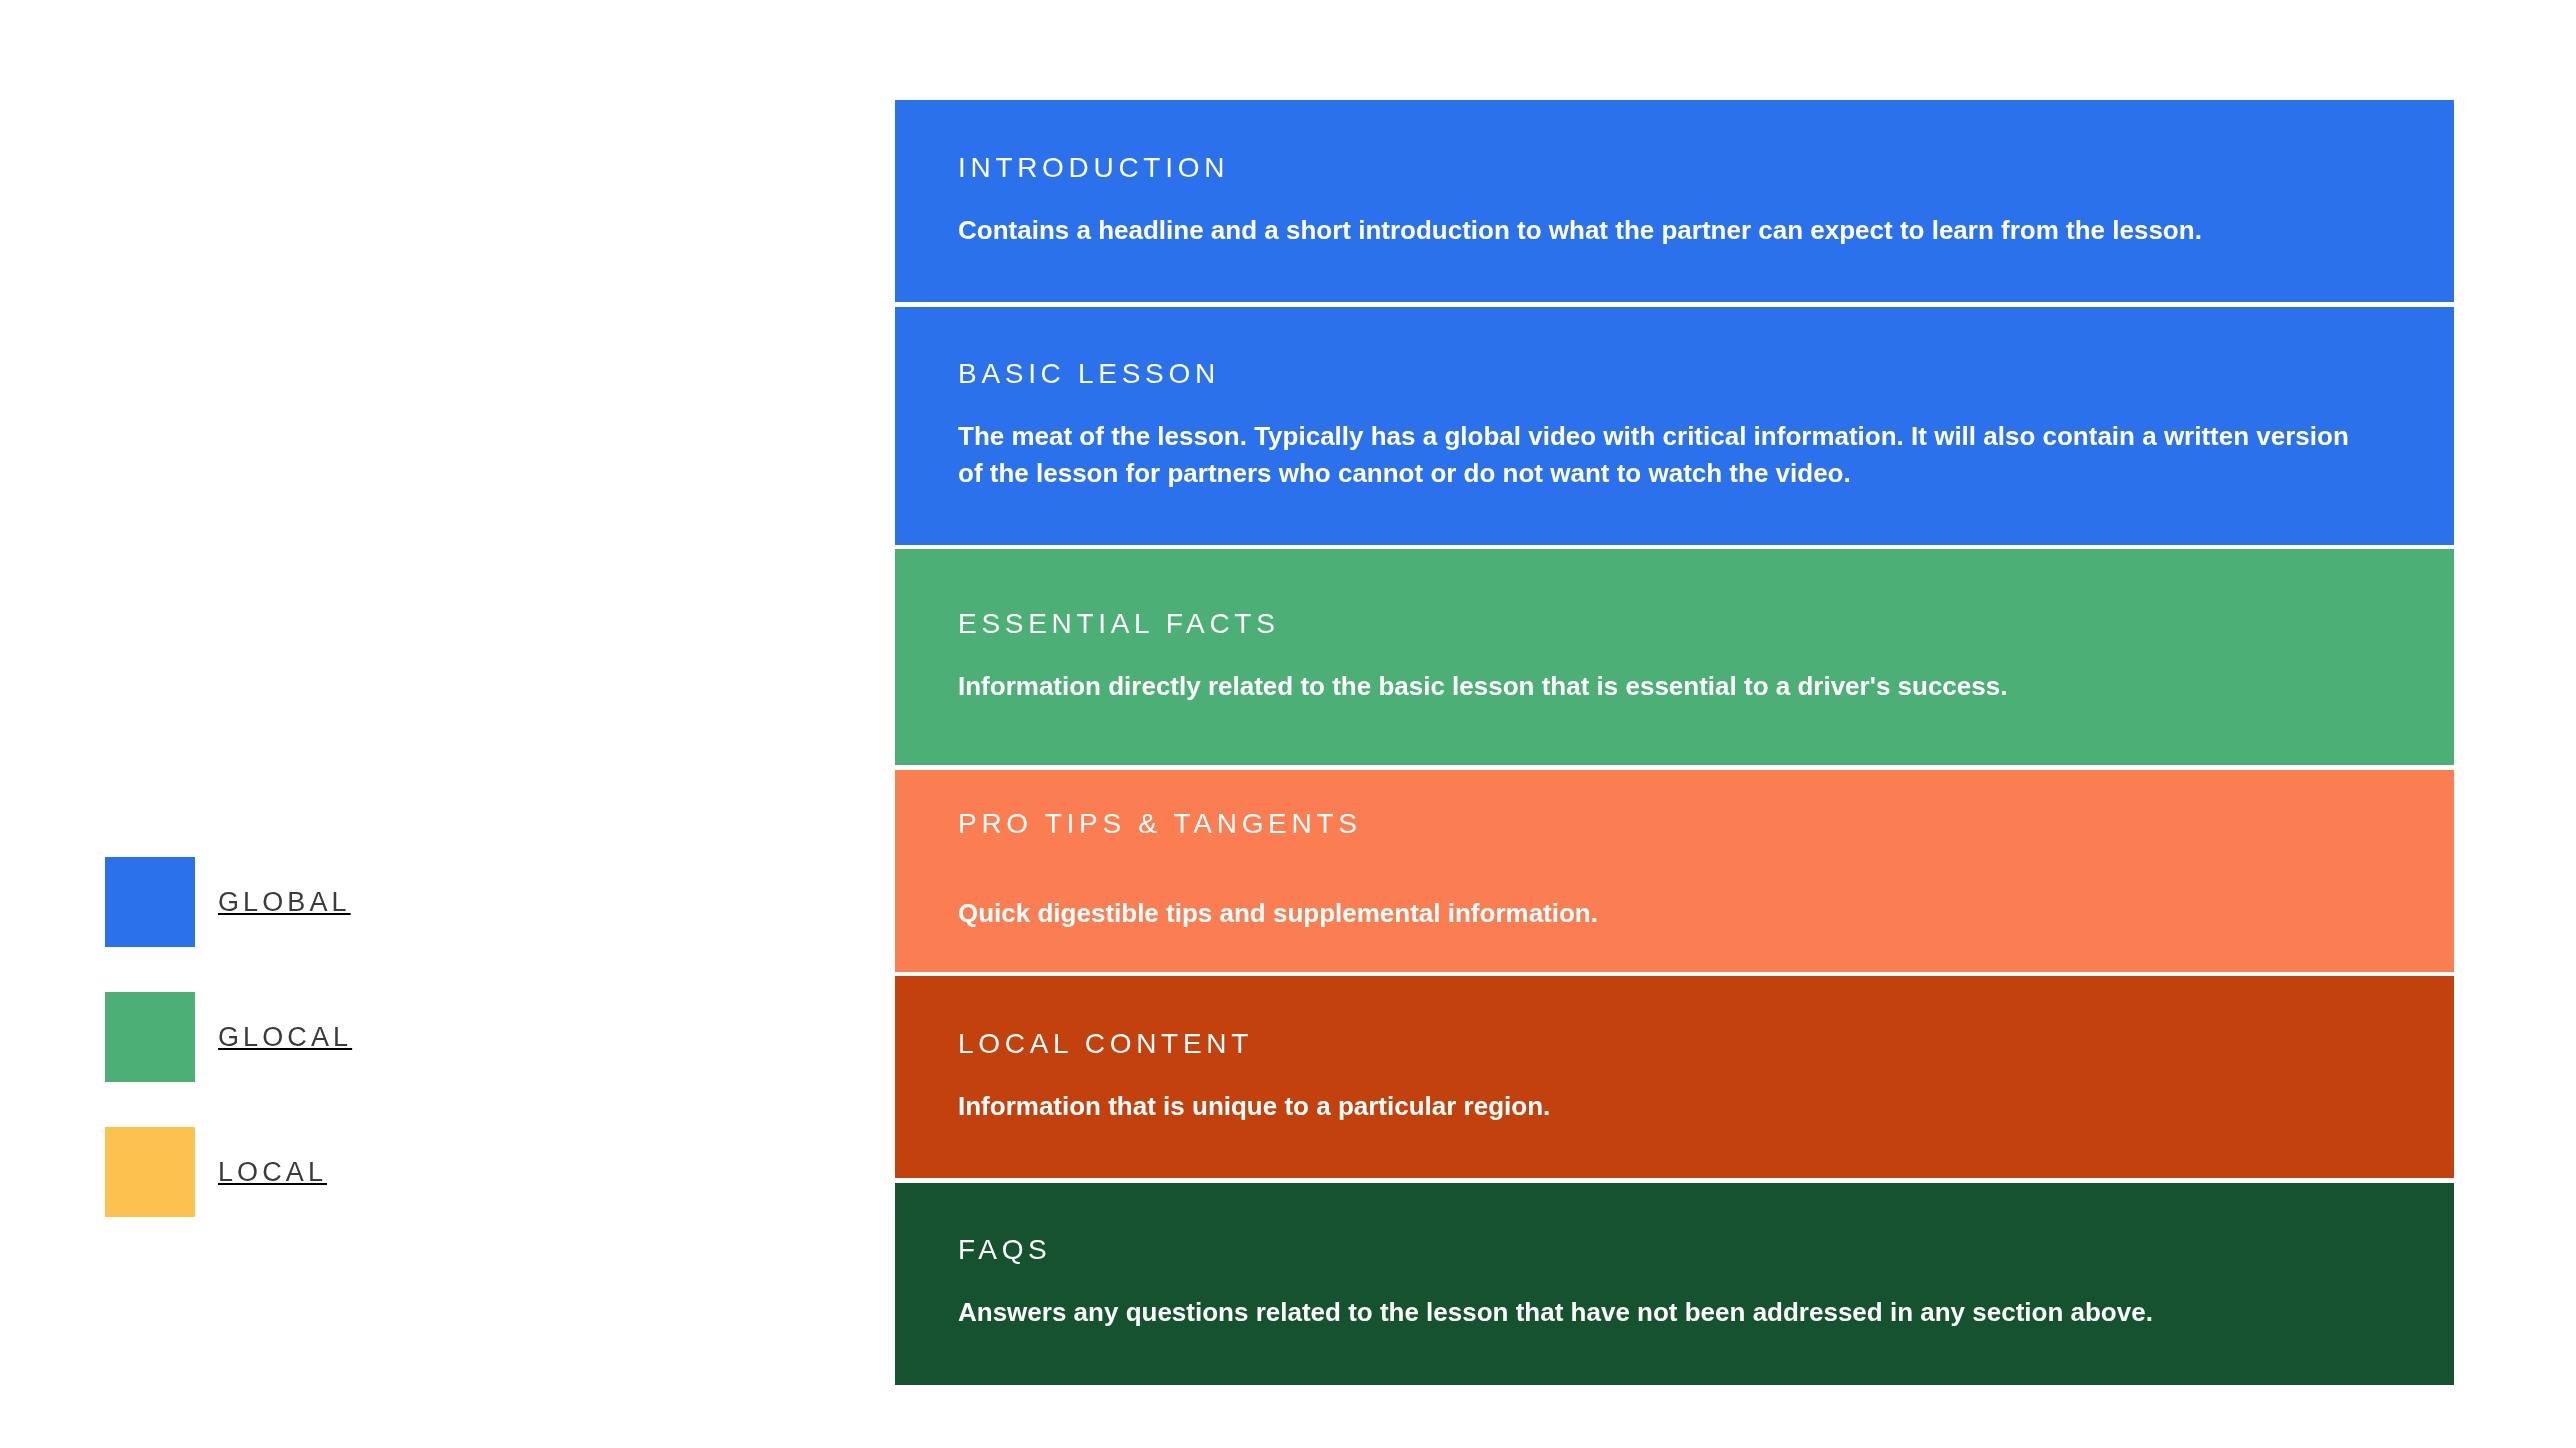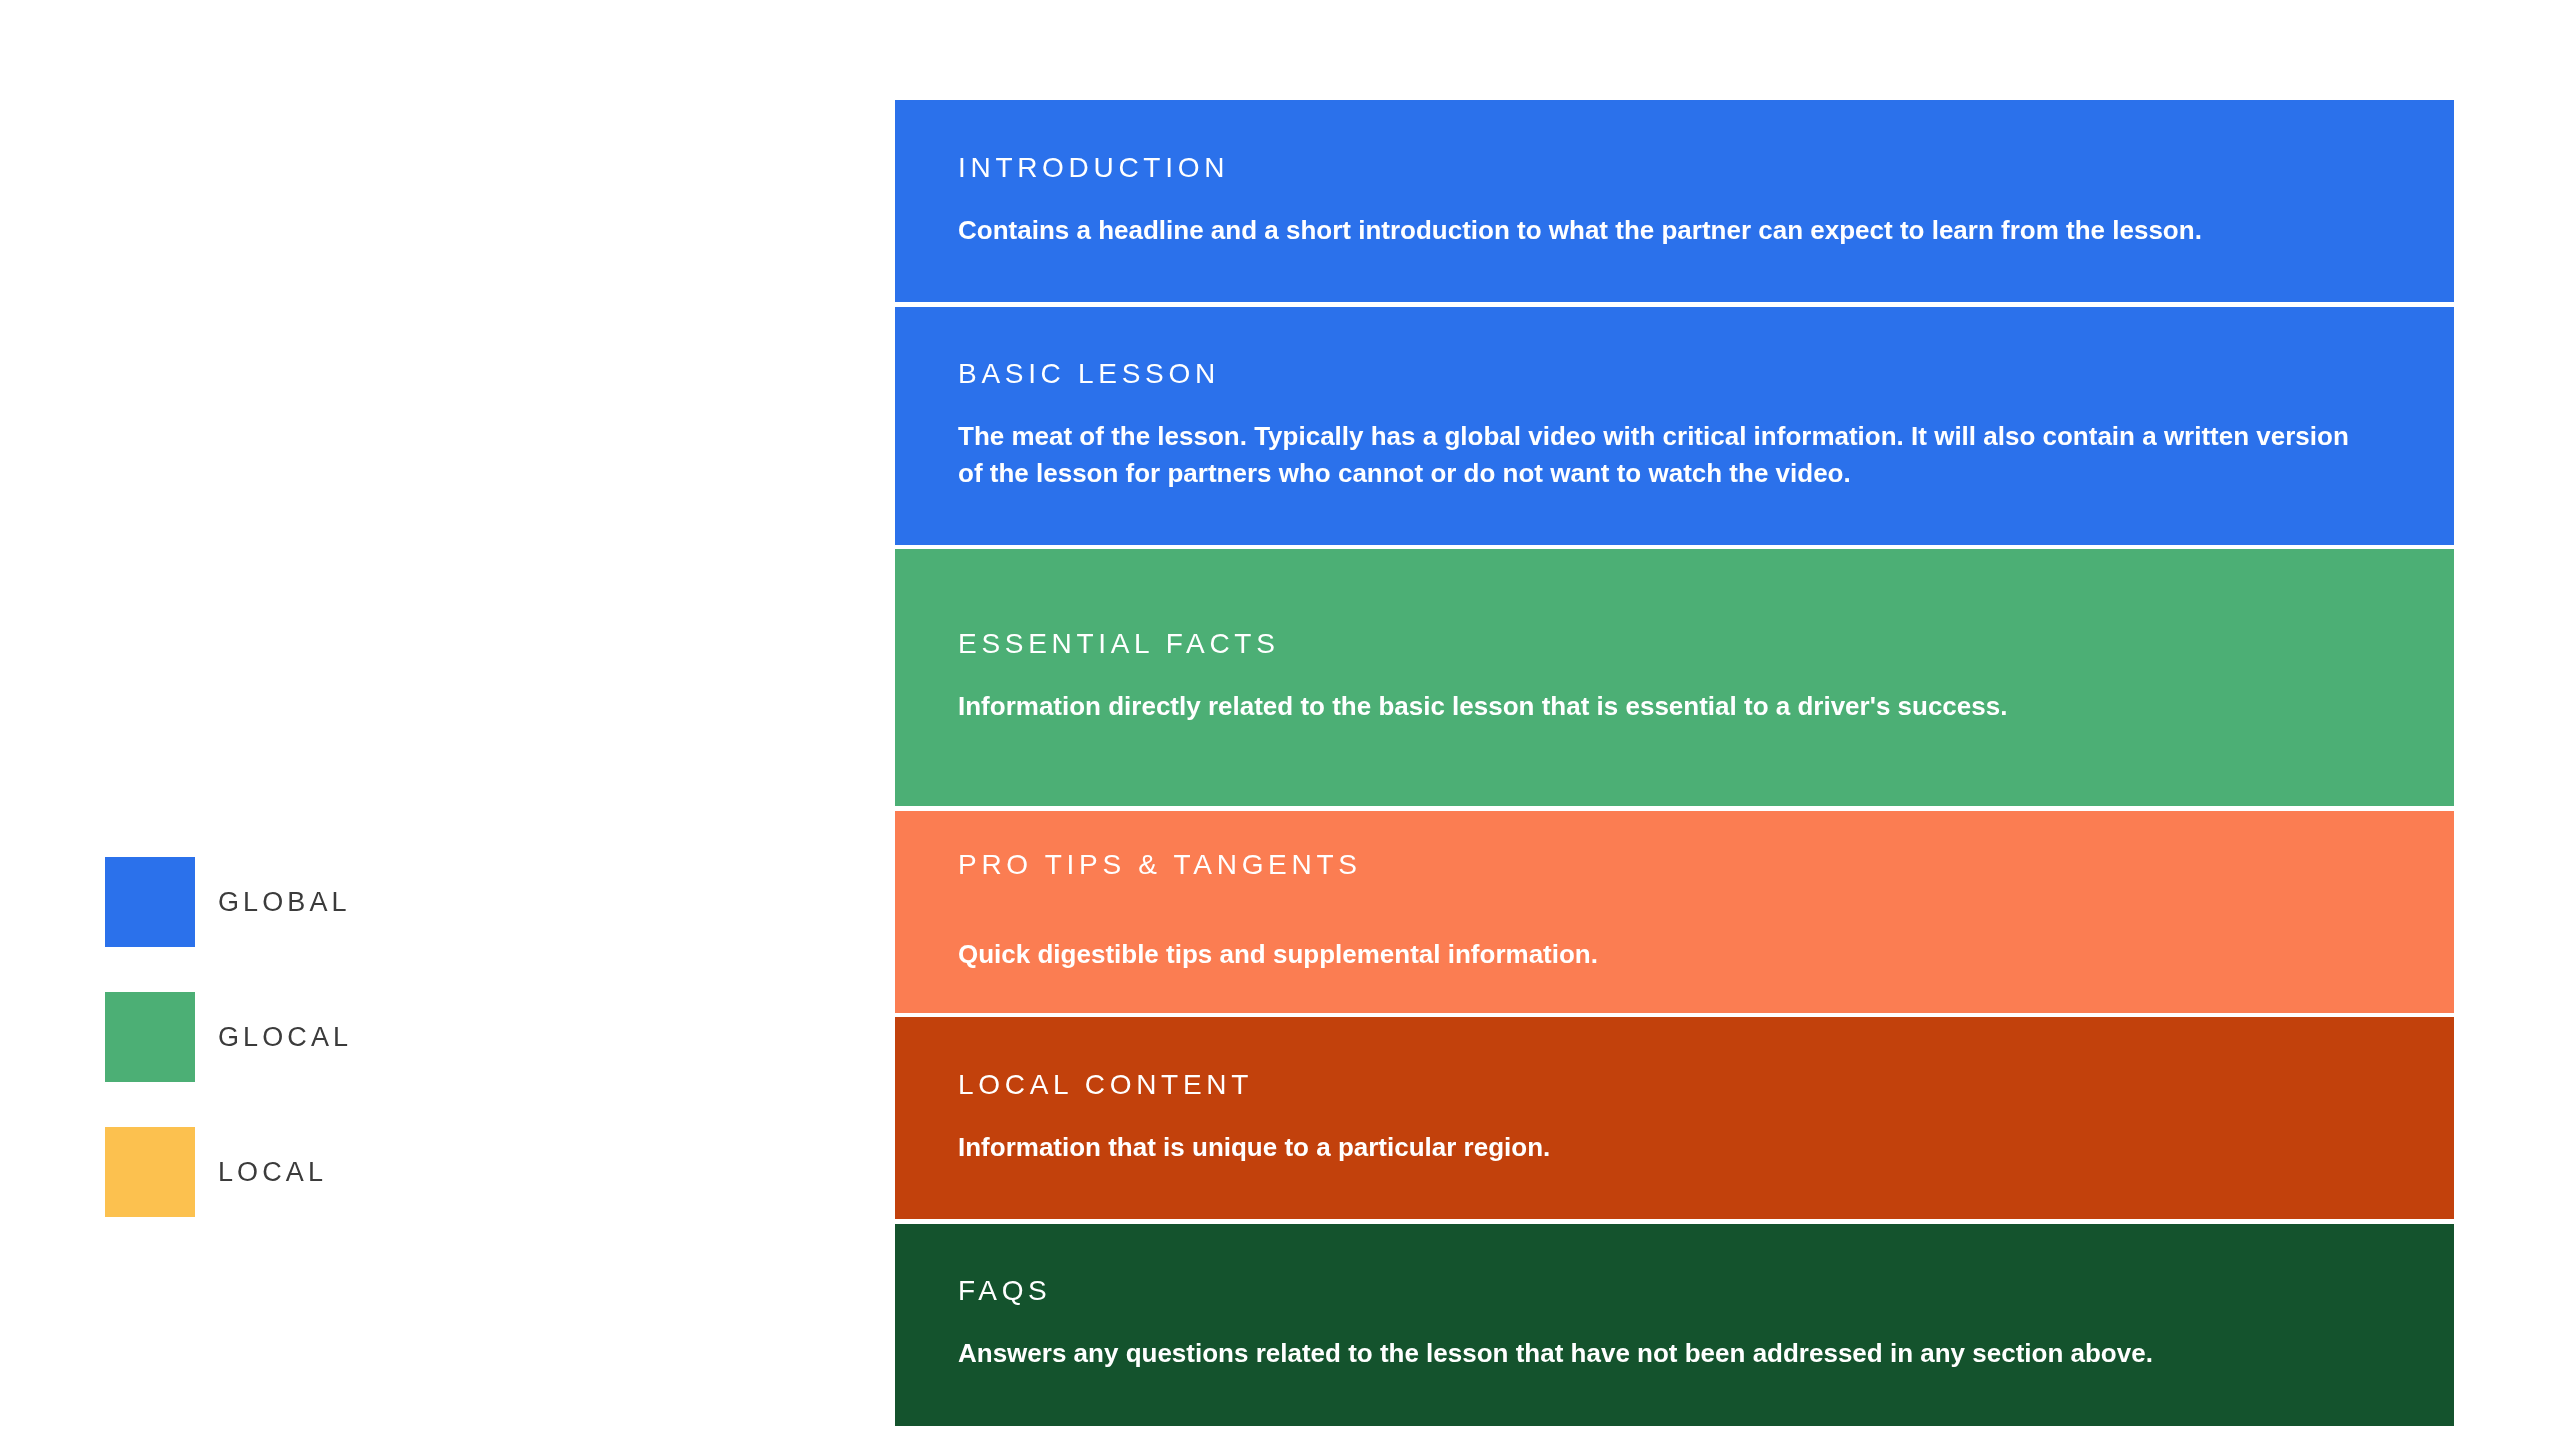--- a/index.html
+++ b/index.html
@@ -82,7 +82,7 @@
   
   .h-intro   { height: 202px; }
   .h-basic   { height: 238px; }
-  .h-facts   { height: 257px; }
+  .h-facts   { height: 216px; }
   .h-protips { height: 202px; gap: 27px; }
   .h-local   { height: 202px; }
   .h-faqs    { height: 202px; }

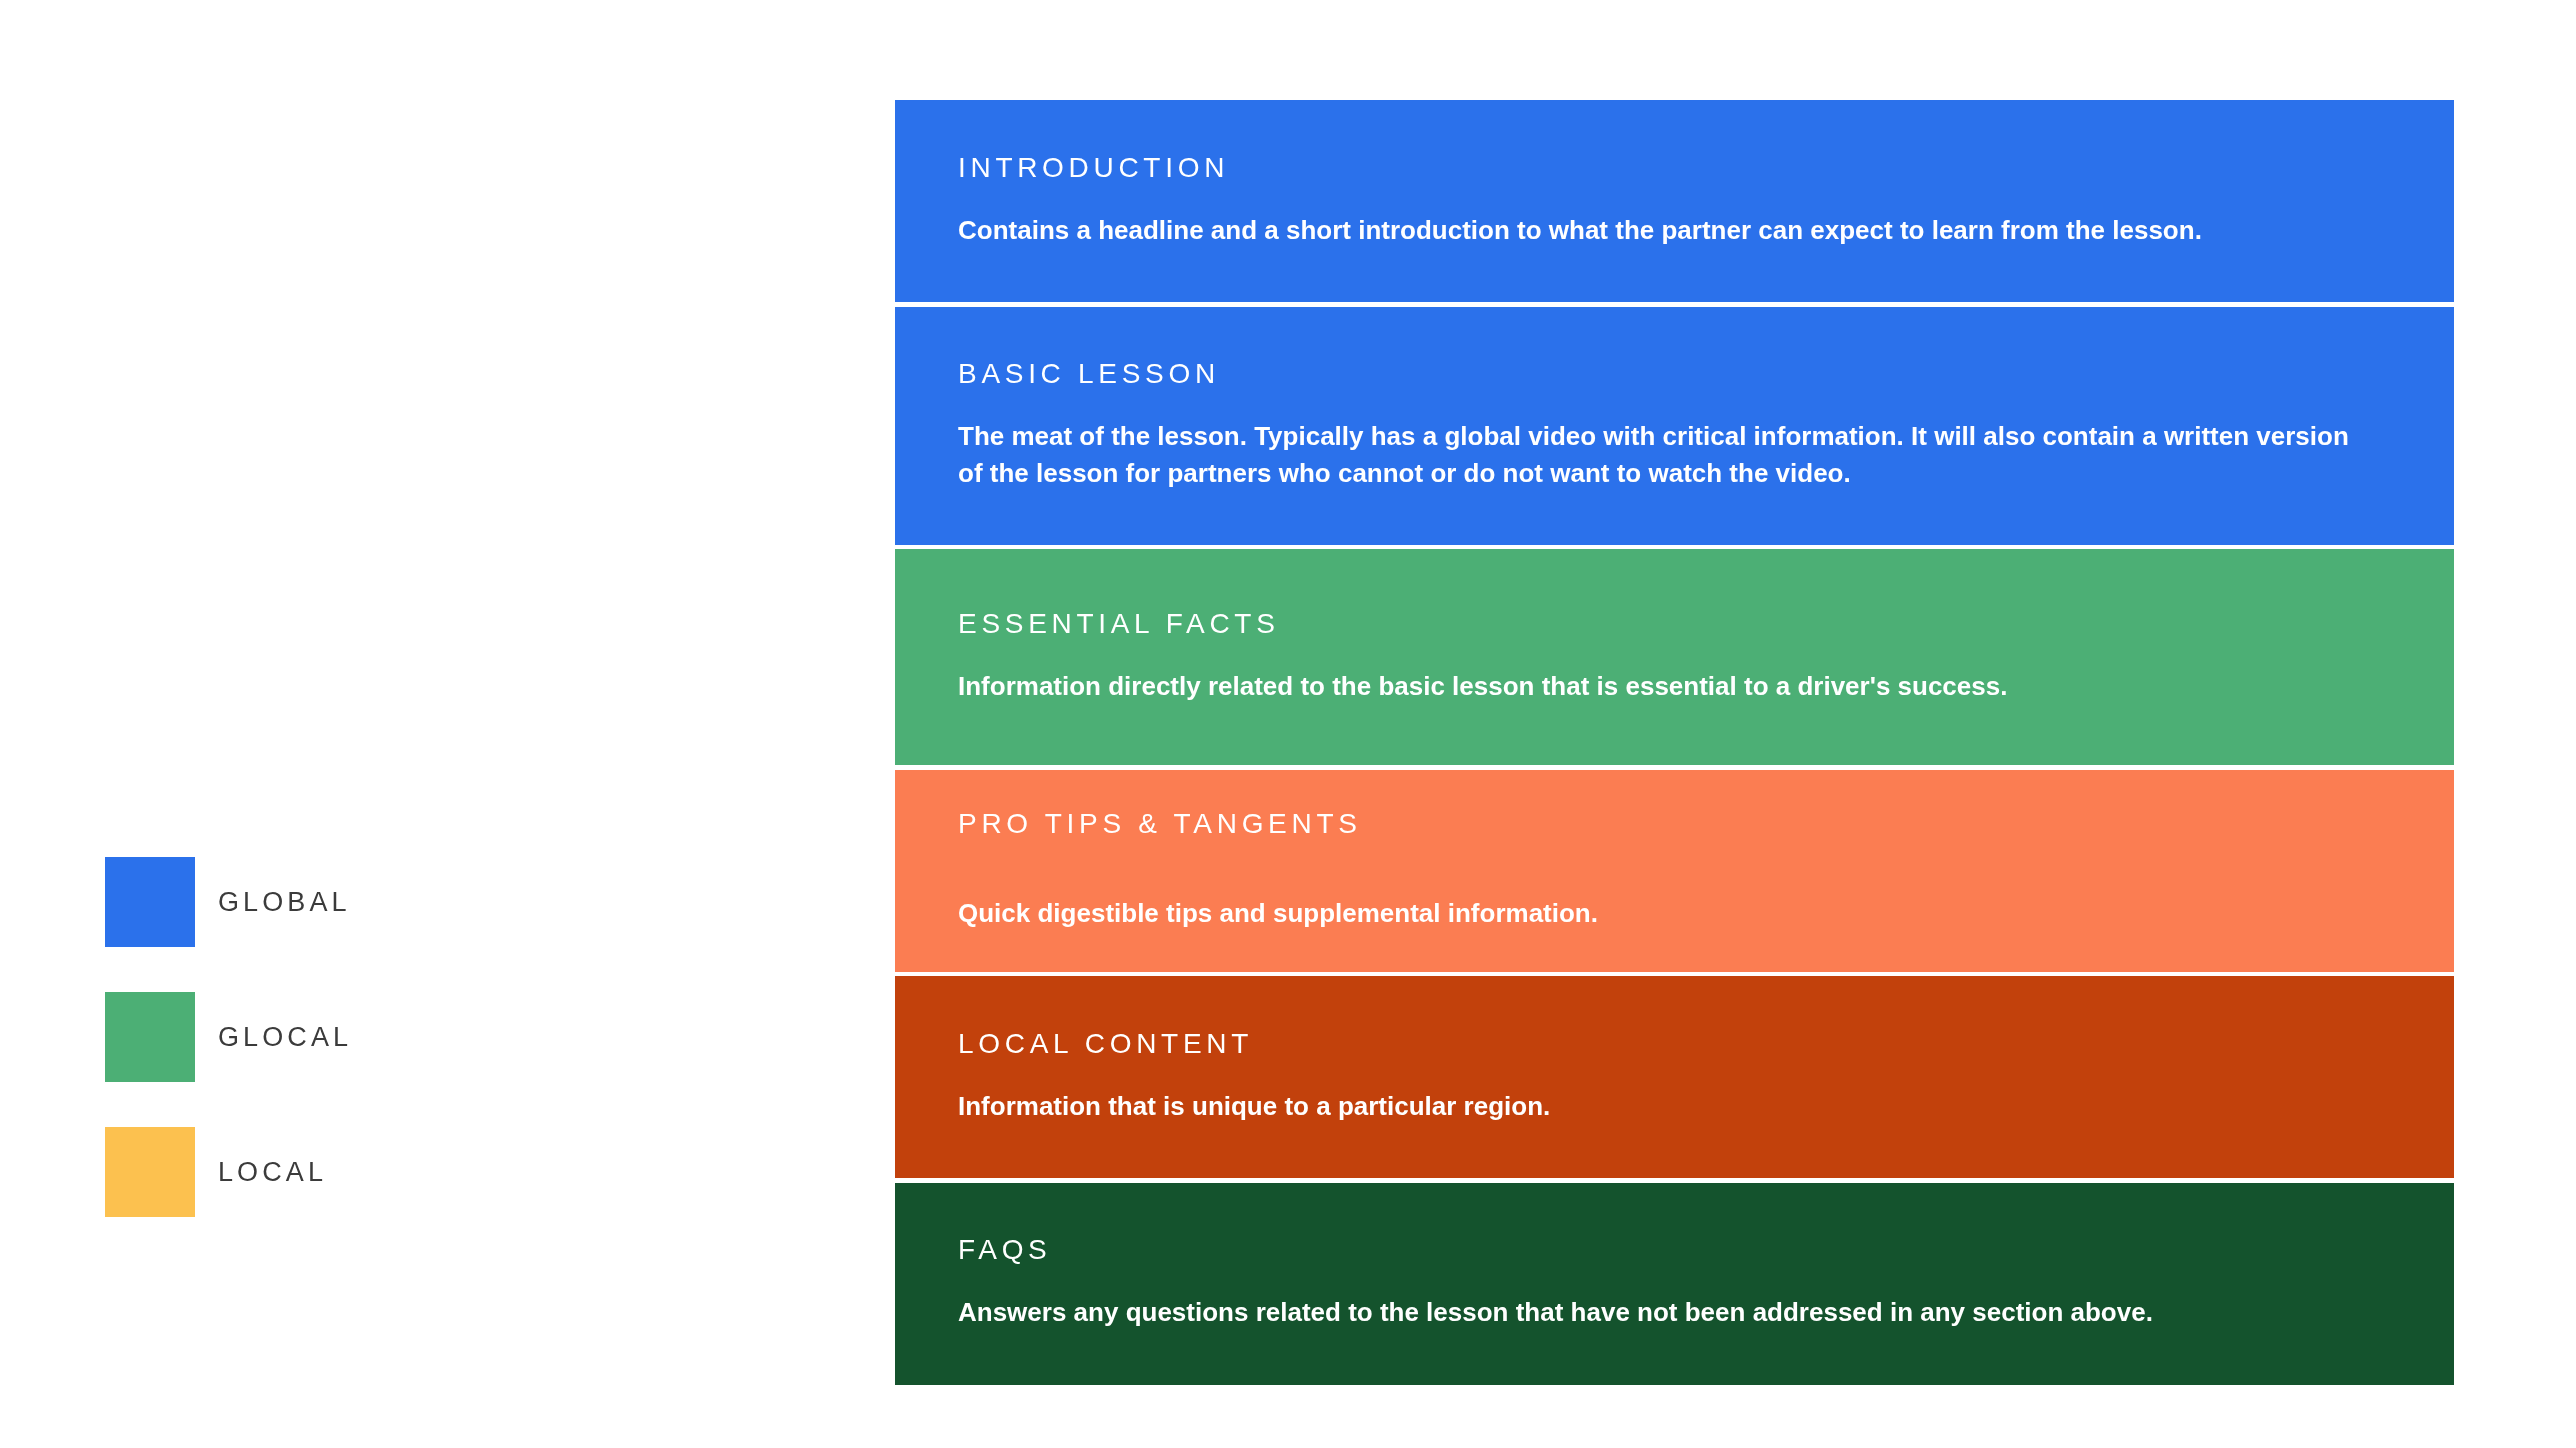--- a/index.html
+++ b/index.html
@@ -27,6 +27,7 @@
     align-items: center;
     height: 90px;
     margin-bottom: 45px;
+    text-decoration: underline;
   }
   .legend-row:last-child { margin-bottom: 0; }
 

